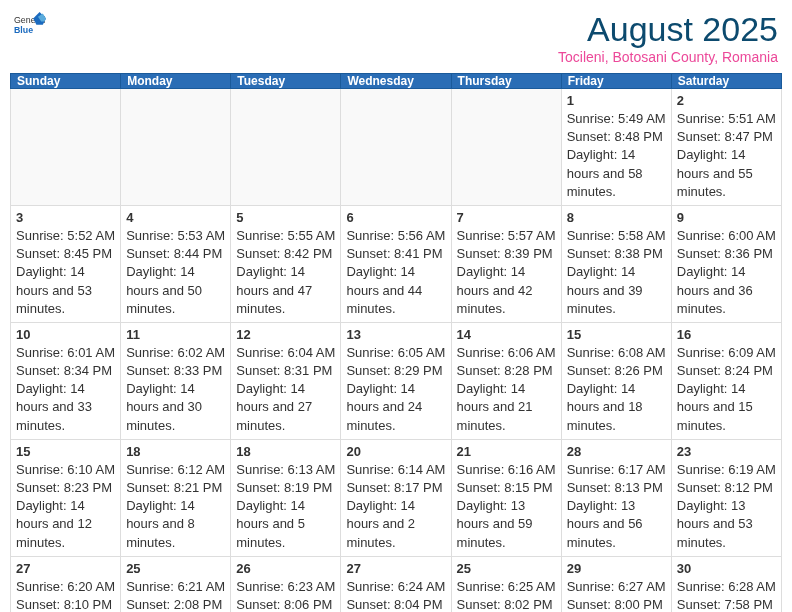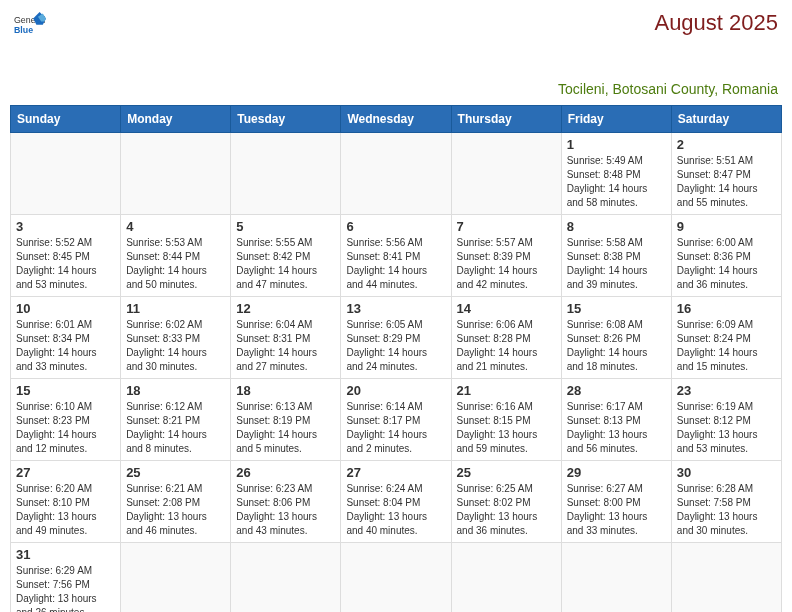--- a/index.html
+++ b/index.html
@@ -30,8 +30,8 @@
       text-align: right;
     }
     .month-year {
-      font-size: 22px;
-      color: #7f1d1d;
+      font-size: 34px;
+      color: #0c4a6e;
       font-weight: normal;
     }
     .location {

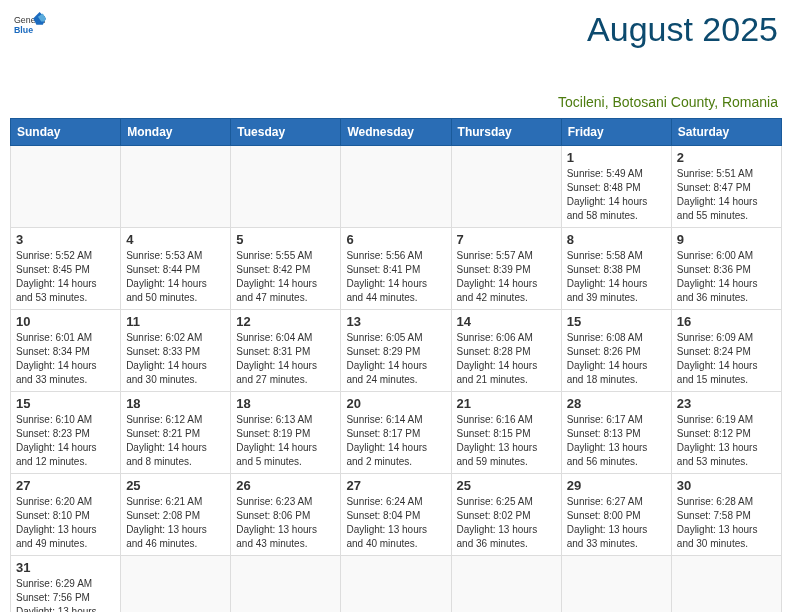--- a/index.html
+++ b/index.html
@@ -36,8 +36,7 @@
     }
     .location {
       font-size: 14px;
-      color: #4d7c0f;
-      margin-top: 45px;
+      color: #ec4899;
     }
     .calendar {
       width: 100%;

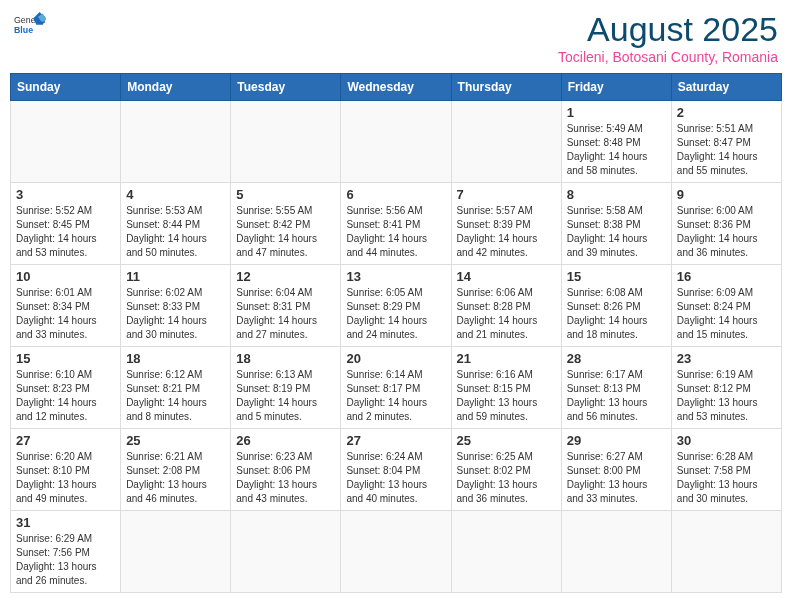--- a/index.html
+++ b/index.html
@@ -49,7 +49,7 @@
       font-size: 12px;
       font-weight: bold;
       text-align: left;
-      padding: 6px 6px;
+      padding: 0 6px;
       border: 1px solid #1a5a9a;
     }
     .calendar td {

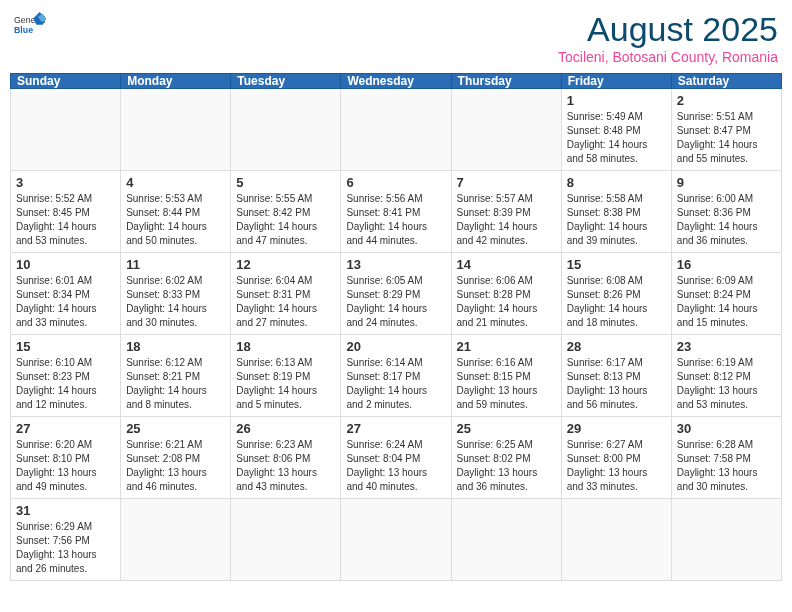--- a/index.html
+++ b/index.html
@@ -73,7 +73,7 @@
       margin-bottom: 2px;
     }
     .day-info {
-      font-size: 10px;
+      font-size: 13px;
       color: #333;
       line-height: 1.4;
     }

